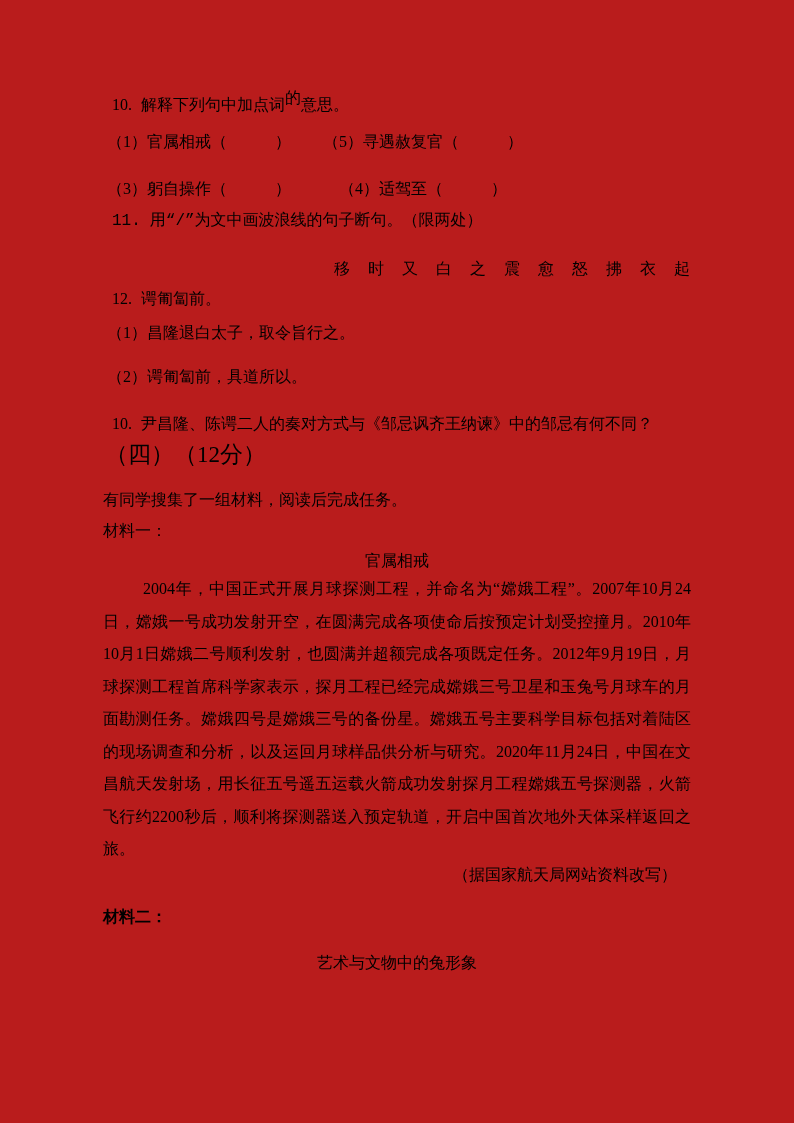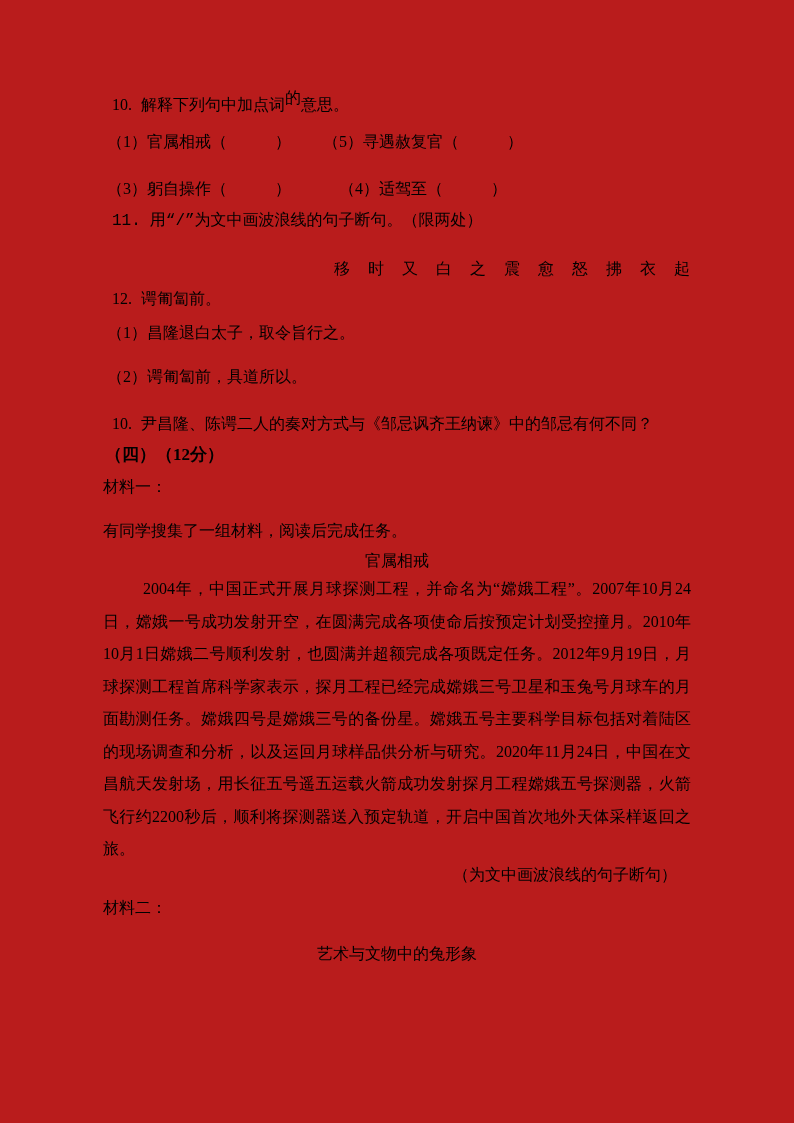--- a/index.html
+++ b/index.html
@@ -40,8 +40,8 @@
     text-align: right;
   }
   .section-heading {
-    font-weight: bold;
-    font-size: 17px;
+    font-weight: normal;
+    font-size: 23px;
     line-height: 18px;
     padding-left: 2px;
   }

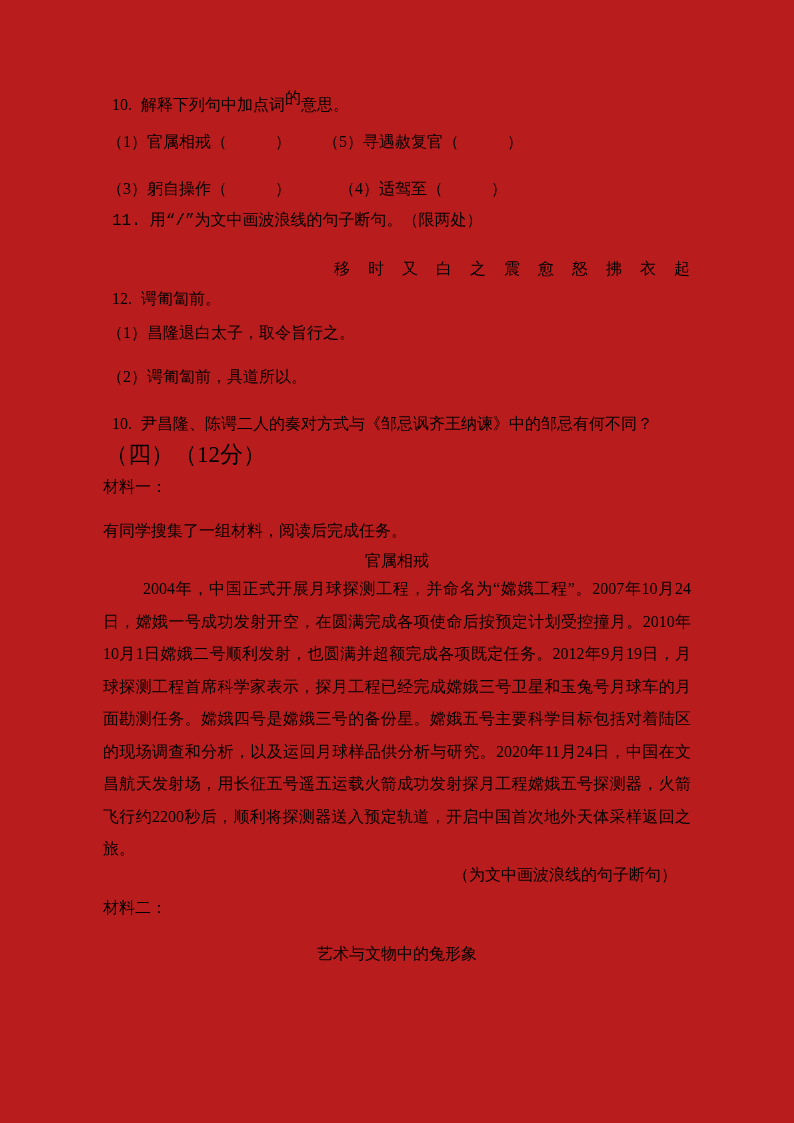--- a/index.html
+++ b/index.html
@@ -91,9 +91,9 @@
 
     <div class="line section-heading mt14">（四）（12分）</div>
 
+    <div class="line mt9">有同学搜集了一组材料，阅读后完成任务。</div>
+
     <div class="line mt14">材料一：</div>
-
-    <div class="line mt9">有同学搜集了一组材料，阅读后完成任务。</div>
 
     <div class="line centered mt13">官属相戒</div>
 

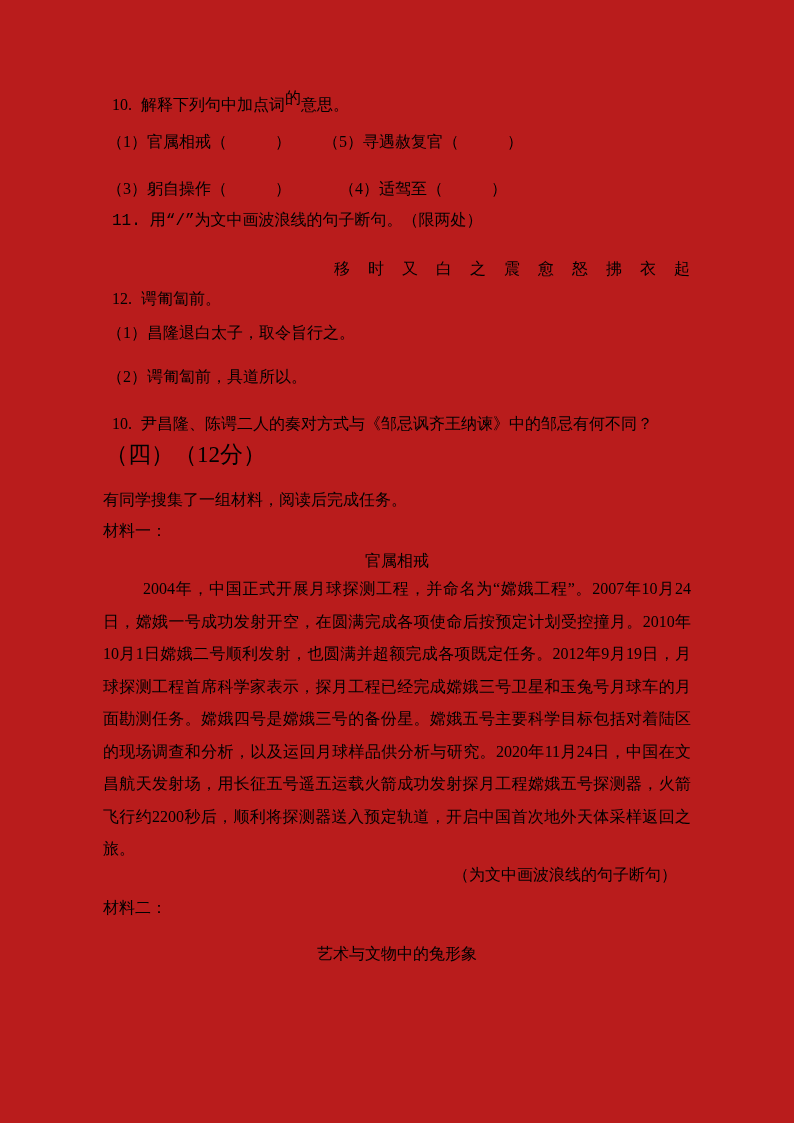--- a/index.html
+++ b/index.html
@@ -99,7 +99,7 @@
 
     <div class="para">2004年，中国正式开展月球探测工程，并命名为“嫦娥工程”。2007年10月24日，嫦娥一号成功发射开空，在圆满完成各项使命后按预定计划受控撞月。2010年10月1日嫦娥二号顺利发射，也圆满并超额完成各项既定任务。2012年9月19日，月球探测工程首席科学家表示，探月工程已经完成嫦娥三号卫星和玉兔号月球车的月面勘测任务。嫦娥四号是嫦娥三号的备份星。嫦娥五号主要科学目标包括对着陆区的现场调查和分析，以及运回月球样品供分析与研究。2020年11月24日，中国在文昌航天发射场，用长征五号遥五运载火箭成功发射探月工程嫦娥五号探测器，火箭飞行约2200秒后，顺利将探测器送入预定轨道，开启中国首次地外天体采样返回之旅。</div>
 
-    <div class="line right-aligned mt0">（为文中画波浪线的句子断句）</div>
+    <div class="line right-aligned mt0">（据国家航天局网站资料改写）</div>
 
     <div class="line mt10">材料二：</div>
 

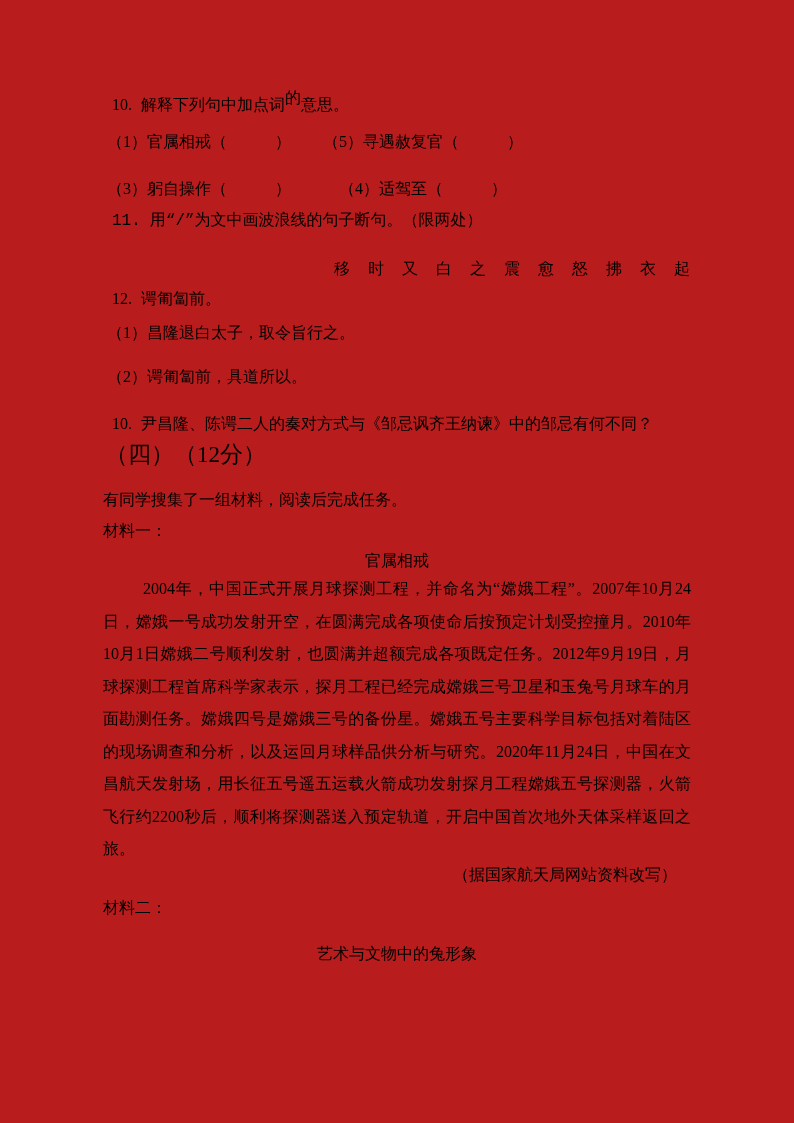--- a/index.html
+++ b/index.html
@@ -61,7 +61,7 @@
   .mt13 { margin-top: 13px; }
   .mt12 { margin-top: 29px; }
   .mt11 { margin-top: 17px; }
-  .mt10 { margin-top: 16px; }
+  .mt10 { margin-top: 25px; font-weight: bold; }
   .mt9  { margin-top: 27px; }
   .mt0  { margin-top: 0; }
 </style>

